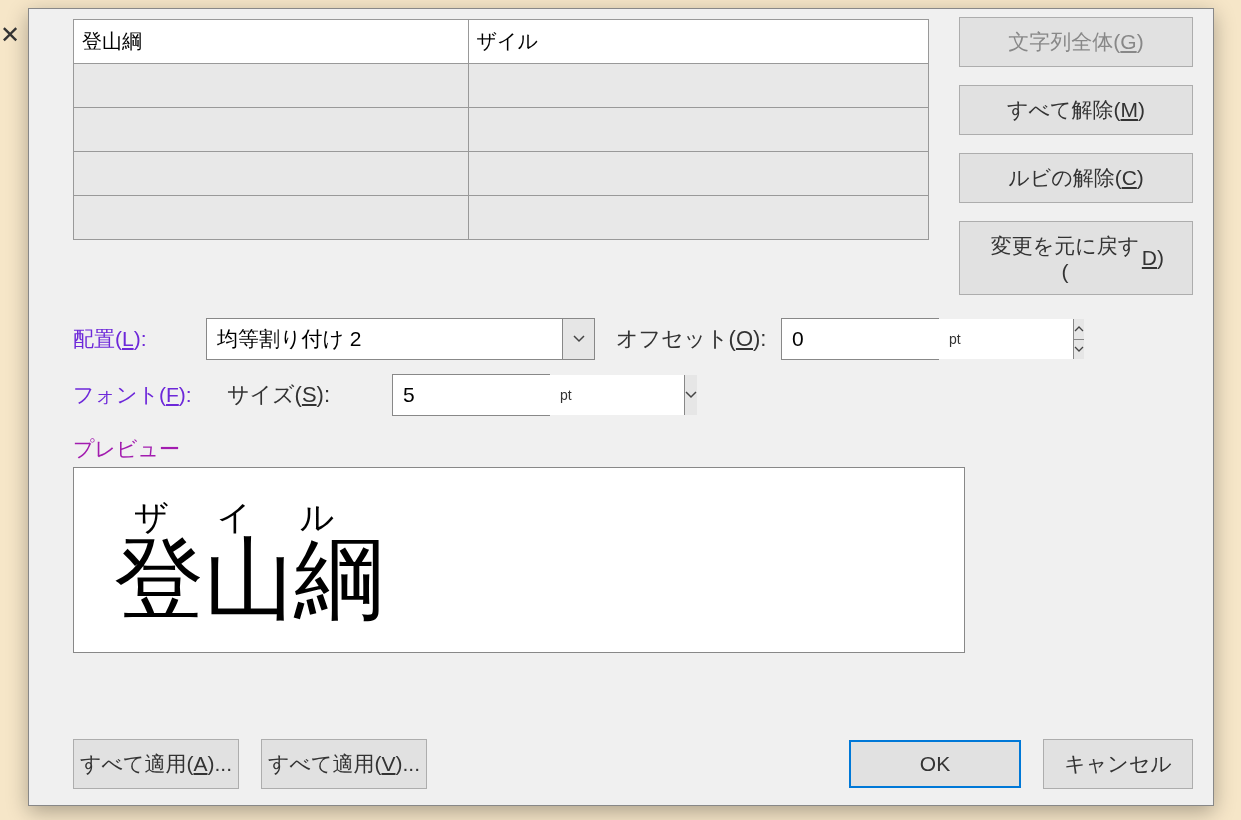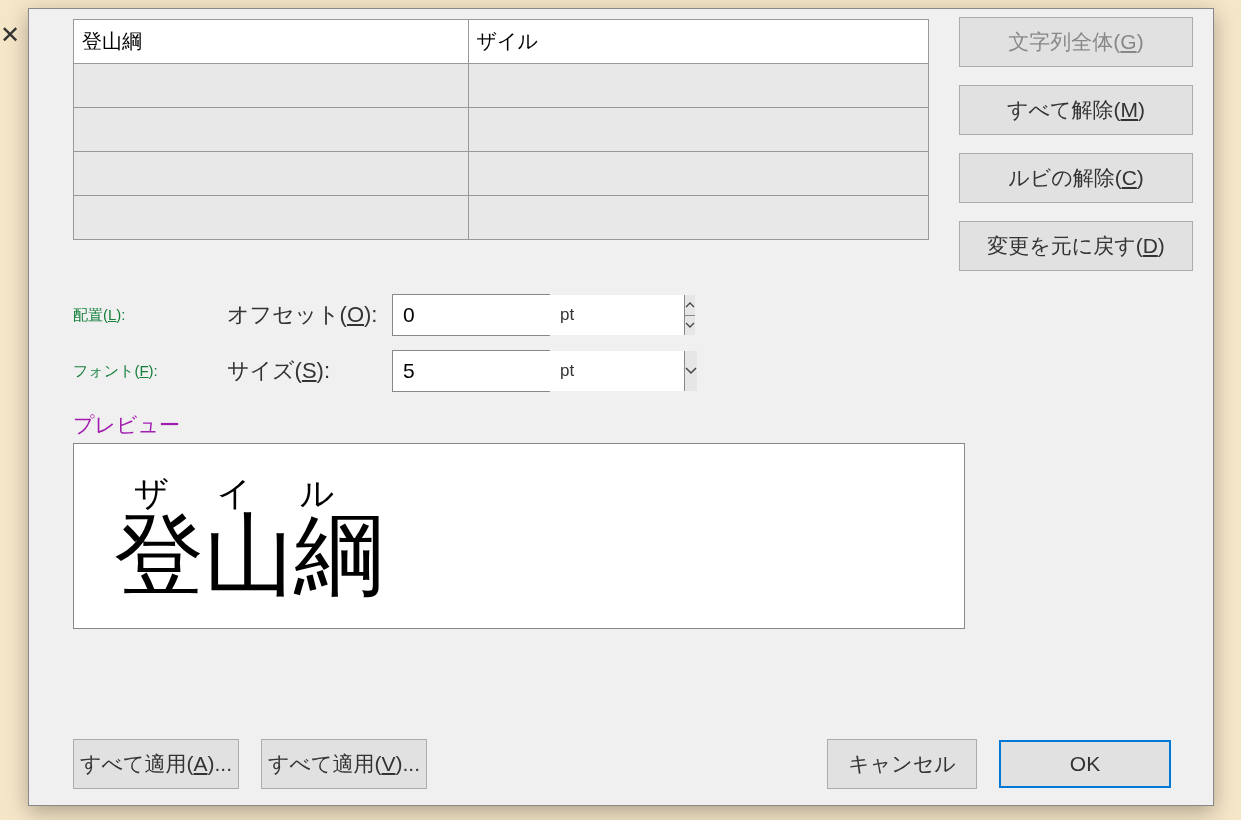--- a/index.html
+++ b/index.html
@@ -102,7 +102,7 @@
       font-size: 21px;
       font-family: inherit;
       color: #333;
-      padding: 10px 16px;
+      padding: 10px 28px;
       min-height: 48px;
       display: flex;
       align-items: center;

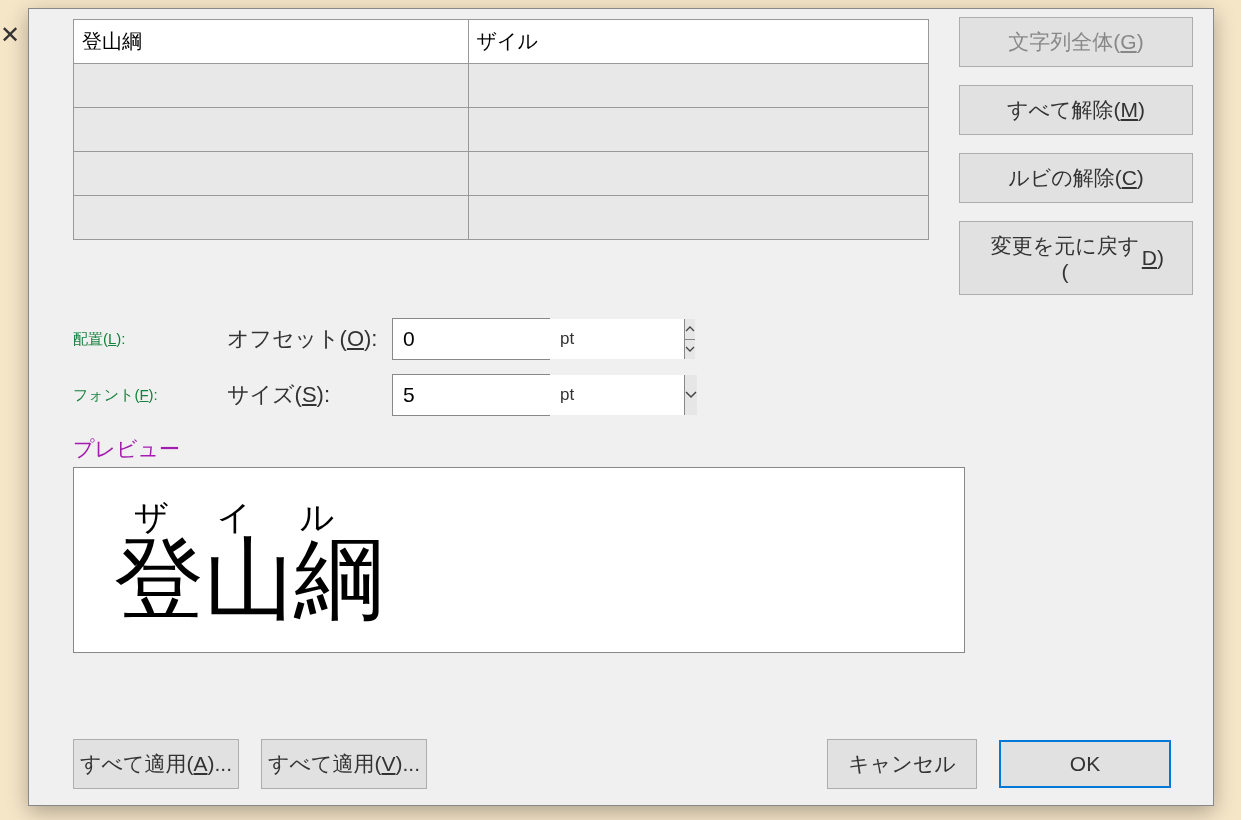--- a/index.html
+++ b/index.html
@@ -123,7 +123,7 @@
       height: 44px;
       margin-bottom: 12px;
     }
-    .form-row .lbl1 { width: 133px; font-size: 15px; color: #15803d; }
+    .form-row .lbl1 { width: 133px; font-size: 21px; color: #6d28d9; }
     .form-row .combo1 {
       width: 389px;
       height: 42px;

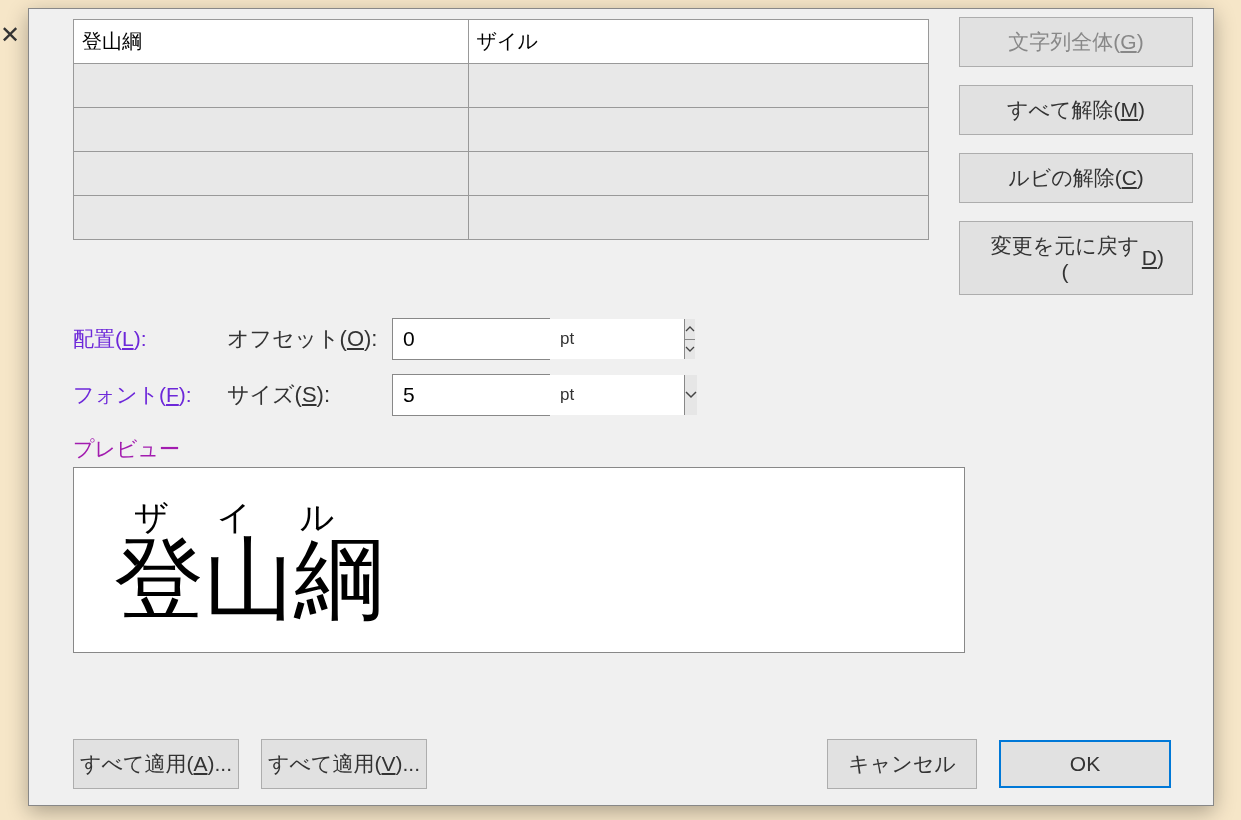--- a/index.html
+++ b/index.html
@@ -313,6 +313,14 @@
         <div class="lbl1">
           <span>配置(</span><span class="u">L</span><span>):</span>
         </div>
+        <div class="combo1">
+          <div class="combo-text">均等割り付け 2</div>
+          <div class="combo-btn">
+            <svg viewBox="0 0 12 8">
+                <path d="M1 1 L6 6 L11 1" fill="none" stroke="#444" stroke-width="1.5"></path>
+              </svg>
+          </div>
+        </div>
         <div class="lbl2">
           <span>オフセット(</span><span class="u">O</span><span>):</span>
         </div>

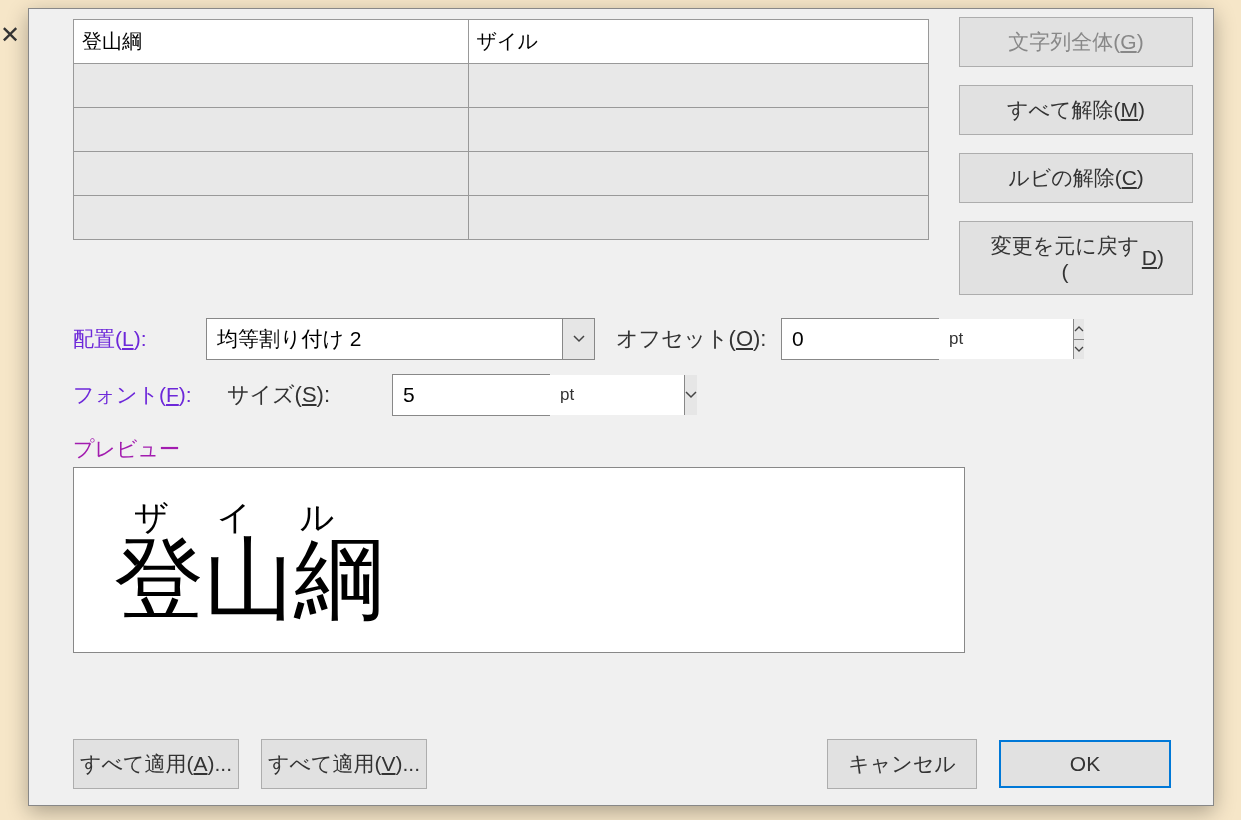--- a/index.html
+++ b/index.html
@@ -189,7 +189,7 @@
     .spin-btns svg { width: 10px; height: 6px; }
     .unit {
       margin-left: 10px;
-      font-size: 17px;
+      font-size: 14px;
       color: #333;
     }
     .preview-label {

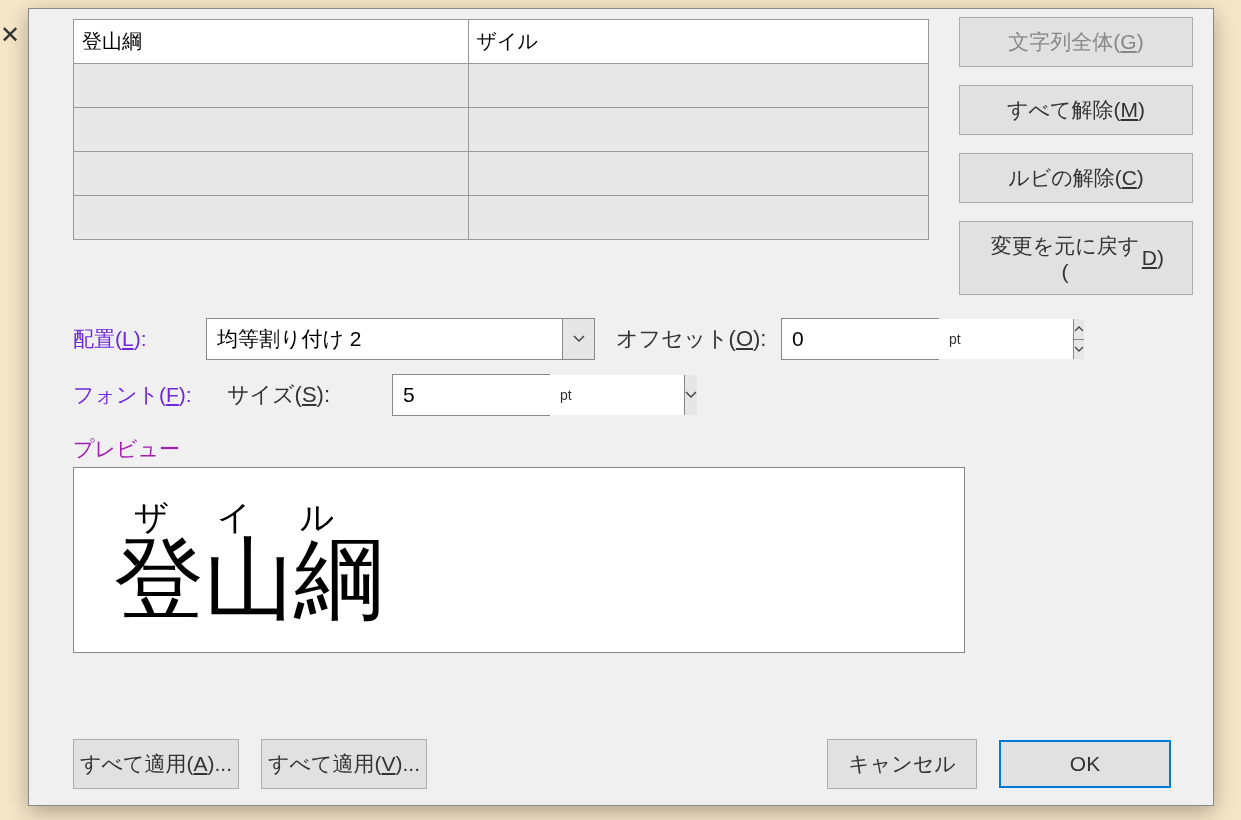--- a/index.html
+++ b/index.html
@@ -381,8 +381,8 @@
           <span>)...</span>
       </button>
       <div class="spacer"></div>
+      <button class="btn ok-btn">OK</button>
       <button class="btn" style="margin-left:0; min-width:150px;">キャンセル</button>
-      <button class="btn ok-btn">OK</button>
     </div>
 
   </div>

